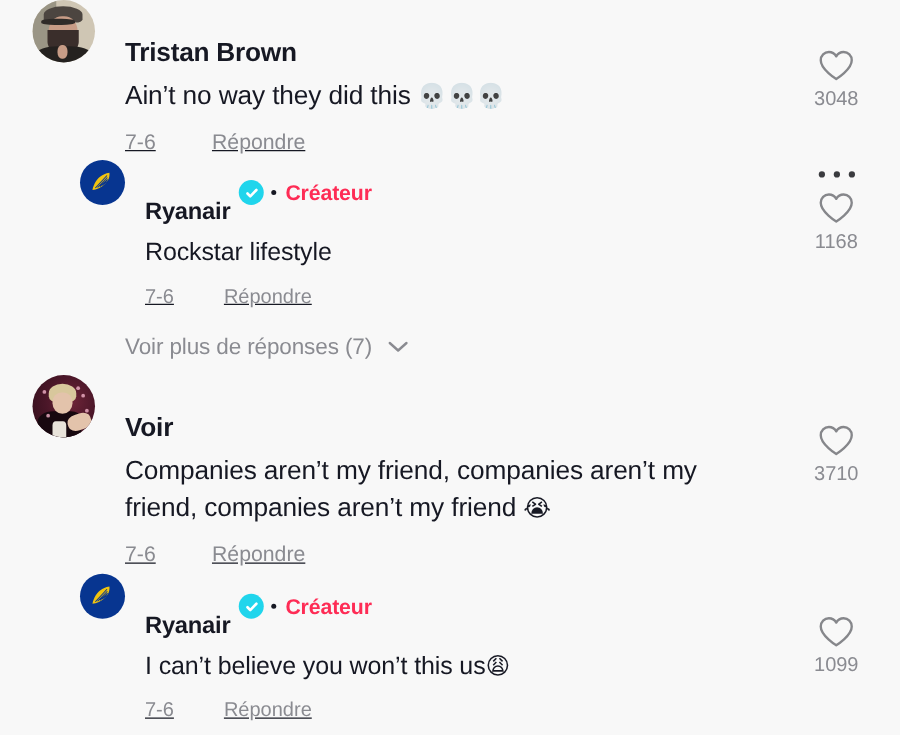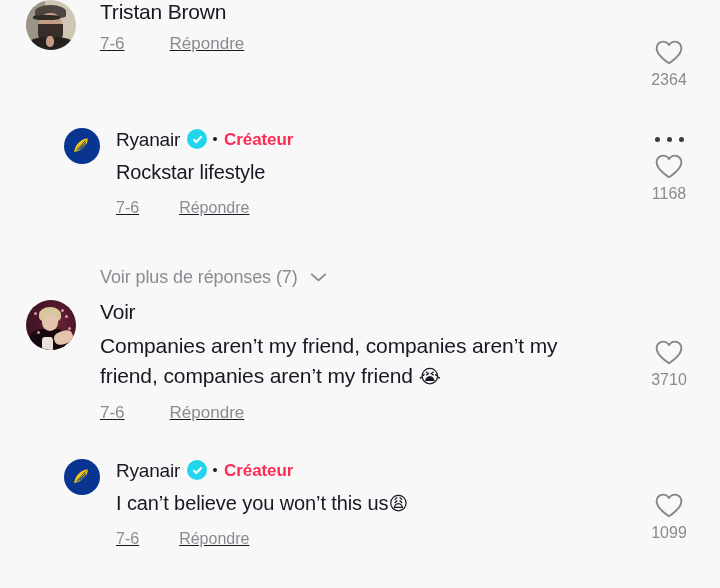--- a/index.html
+++ b/index.html
@@ -56,10 +56,11 @@
   }
   .username {
     font-size: 21px;
-    font-weight: normal;
+    font-weight: bold;
     color: #161823;
     letter-spacing: -0.2px;
     white-space: nowrap;
+    margin-top: 31px;
   }
   .comment.reply .username { font-size: 19px; }
 

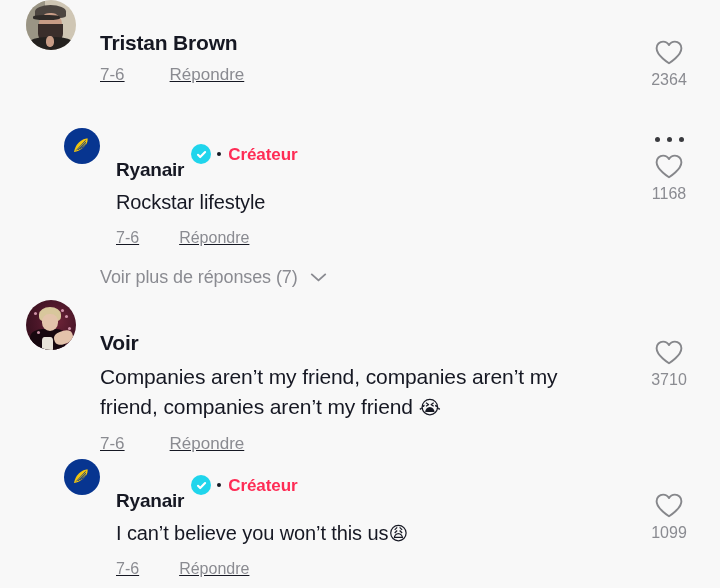--- a/index.html
+++ b/index.html
@@ -215,6 +215,7 @@
       <div class="name-row">
         <span class="username">Tristan Brown</span>
       </div>
+      <div class="comment-text"><span>Ain’t no way they did this </span><span class="emo">💀💀💀</span></div>
       <div class="meta-row">
         <span class="meta-date">7-6</span>
         <span class="meta-reply">Répondre</span>

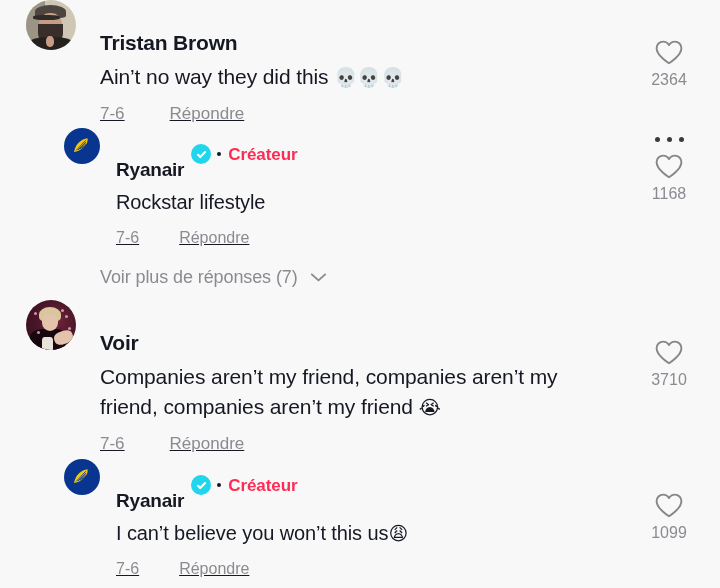--- a/index.html
+++ b/index.html
@@ -227,7 +227,7 @@
     <svg class="heart" width="28" height="25" viewBox="0 0 28 25">
       <path d="M14 23.2 C14 23.2 1.6 15.6 1.6 8.2 C1.6 4.4 4.5 1.6 8.1 1.6 C10.7 1.6 12.8 3.0 14 5.1 C15.2 3.0 17.3 1.6 19.9 1.6 C23.5 1.6 26.4 4.4 26.4 8.2 C26.4 15.6 14 23.2 14 23.2 Z" fill="none" stroke="#86878B" stroke-width="1.9" stroke-linejoin="round"></path>
     </svg>
-    <div class="like-count">2364</div>
+    <div class="like-count">3048</div>
   </div>
 
   <div class="comment reply" style="position:absolute; left:0; top:128px; width:600px;">

